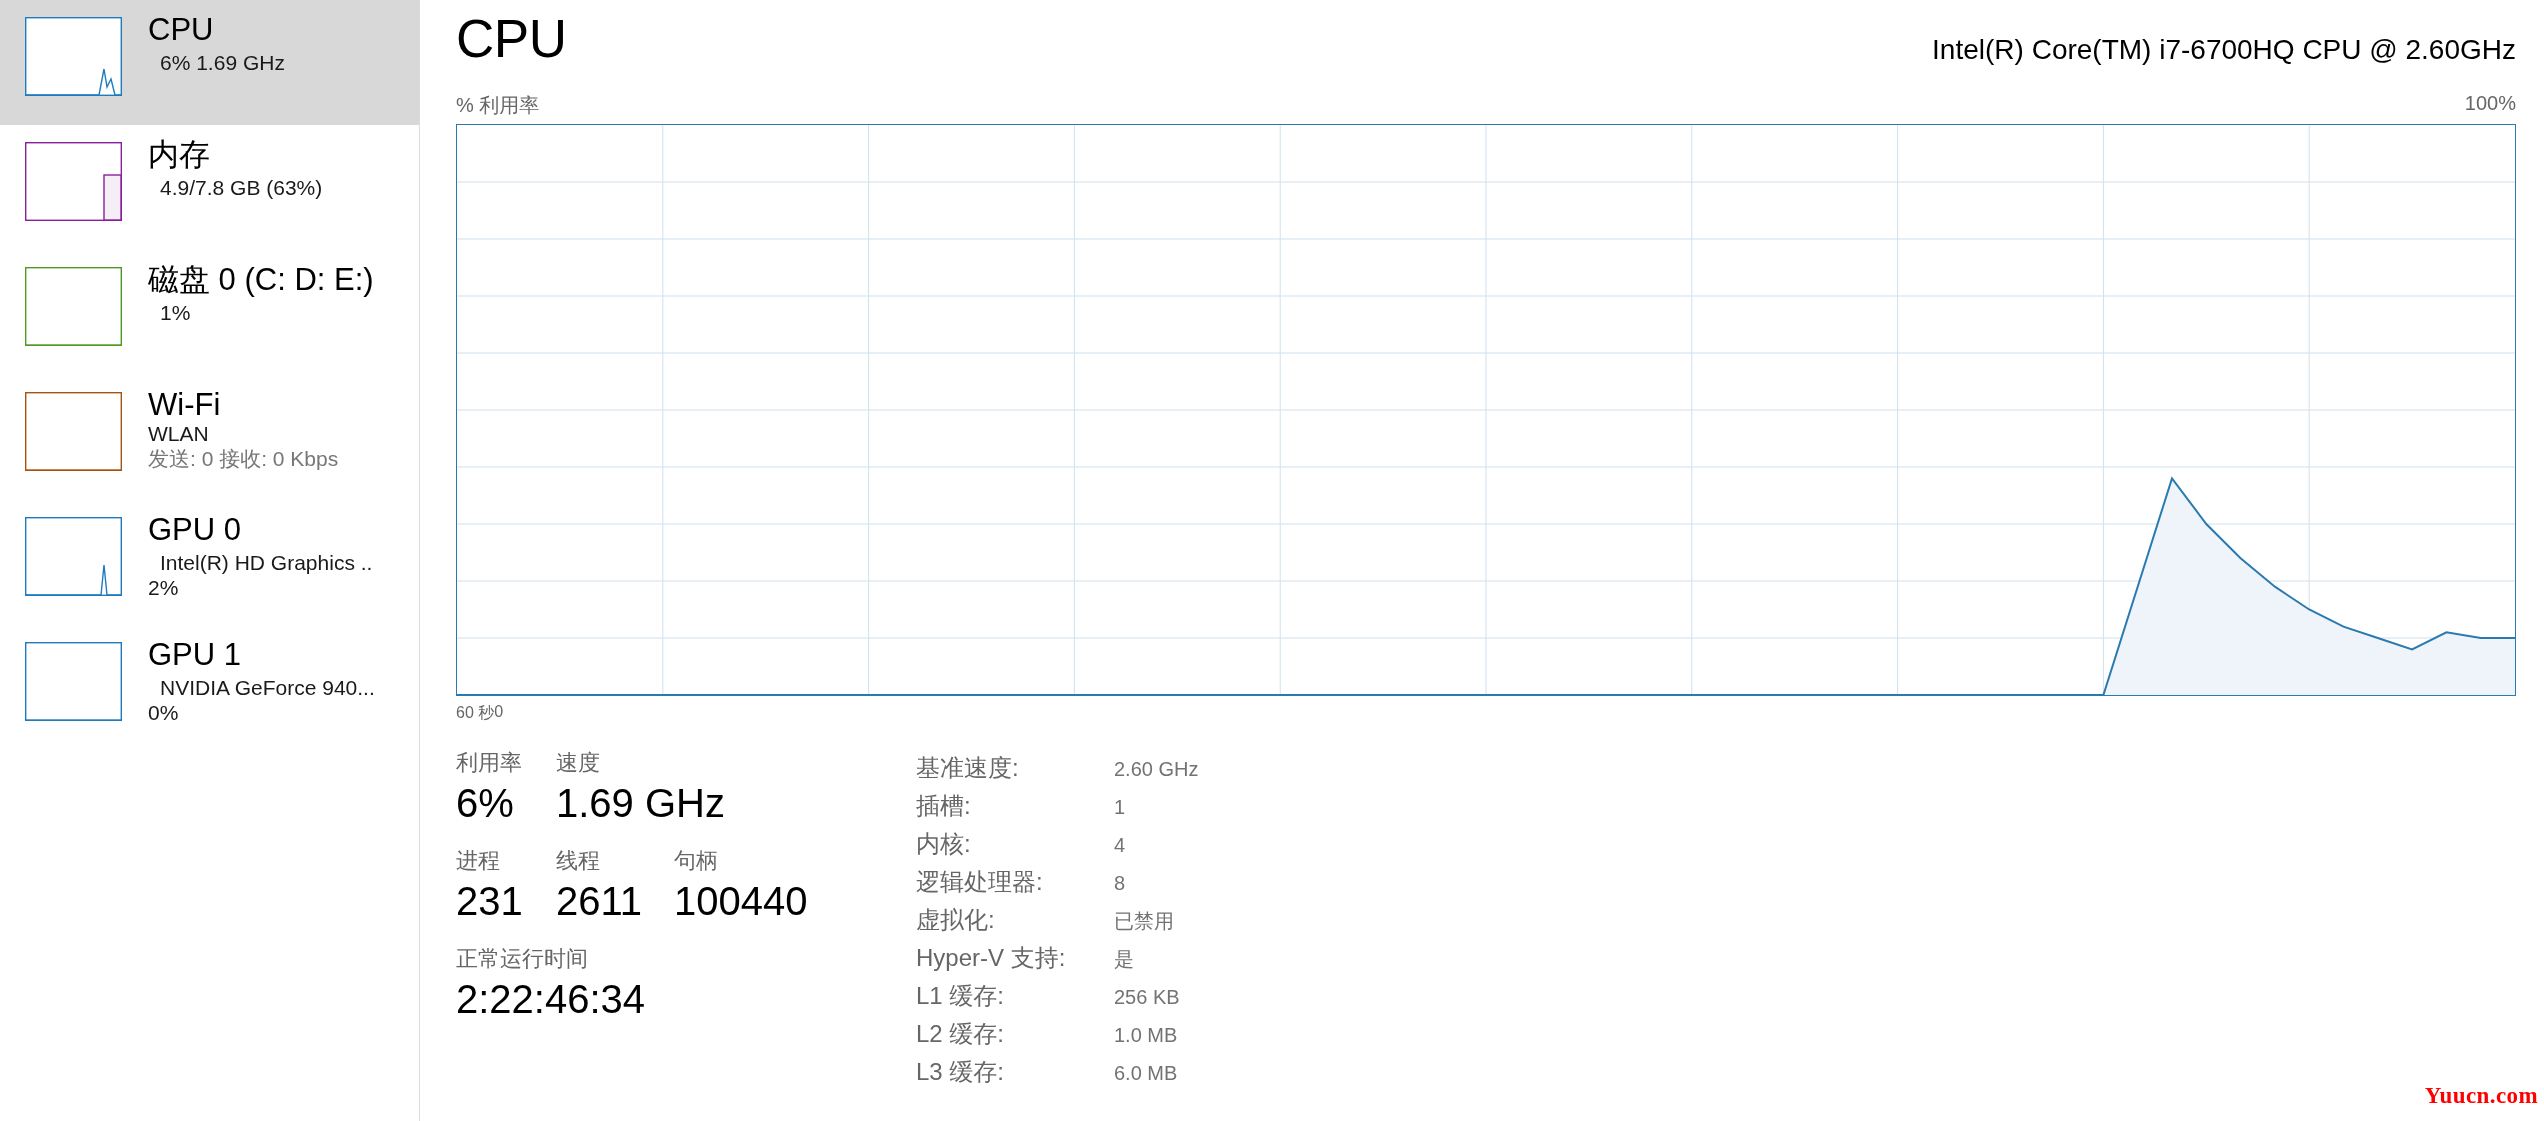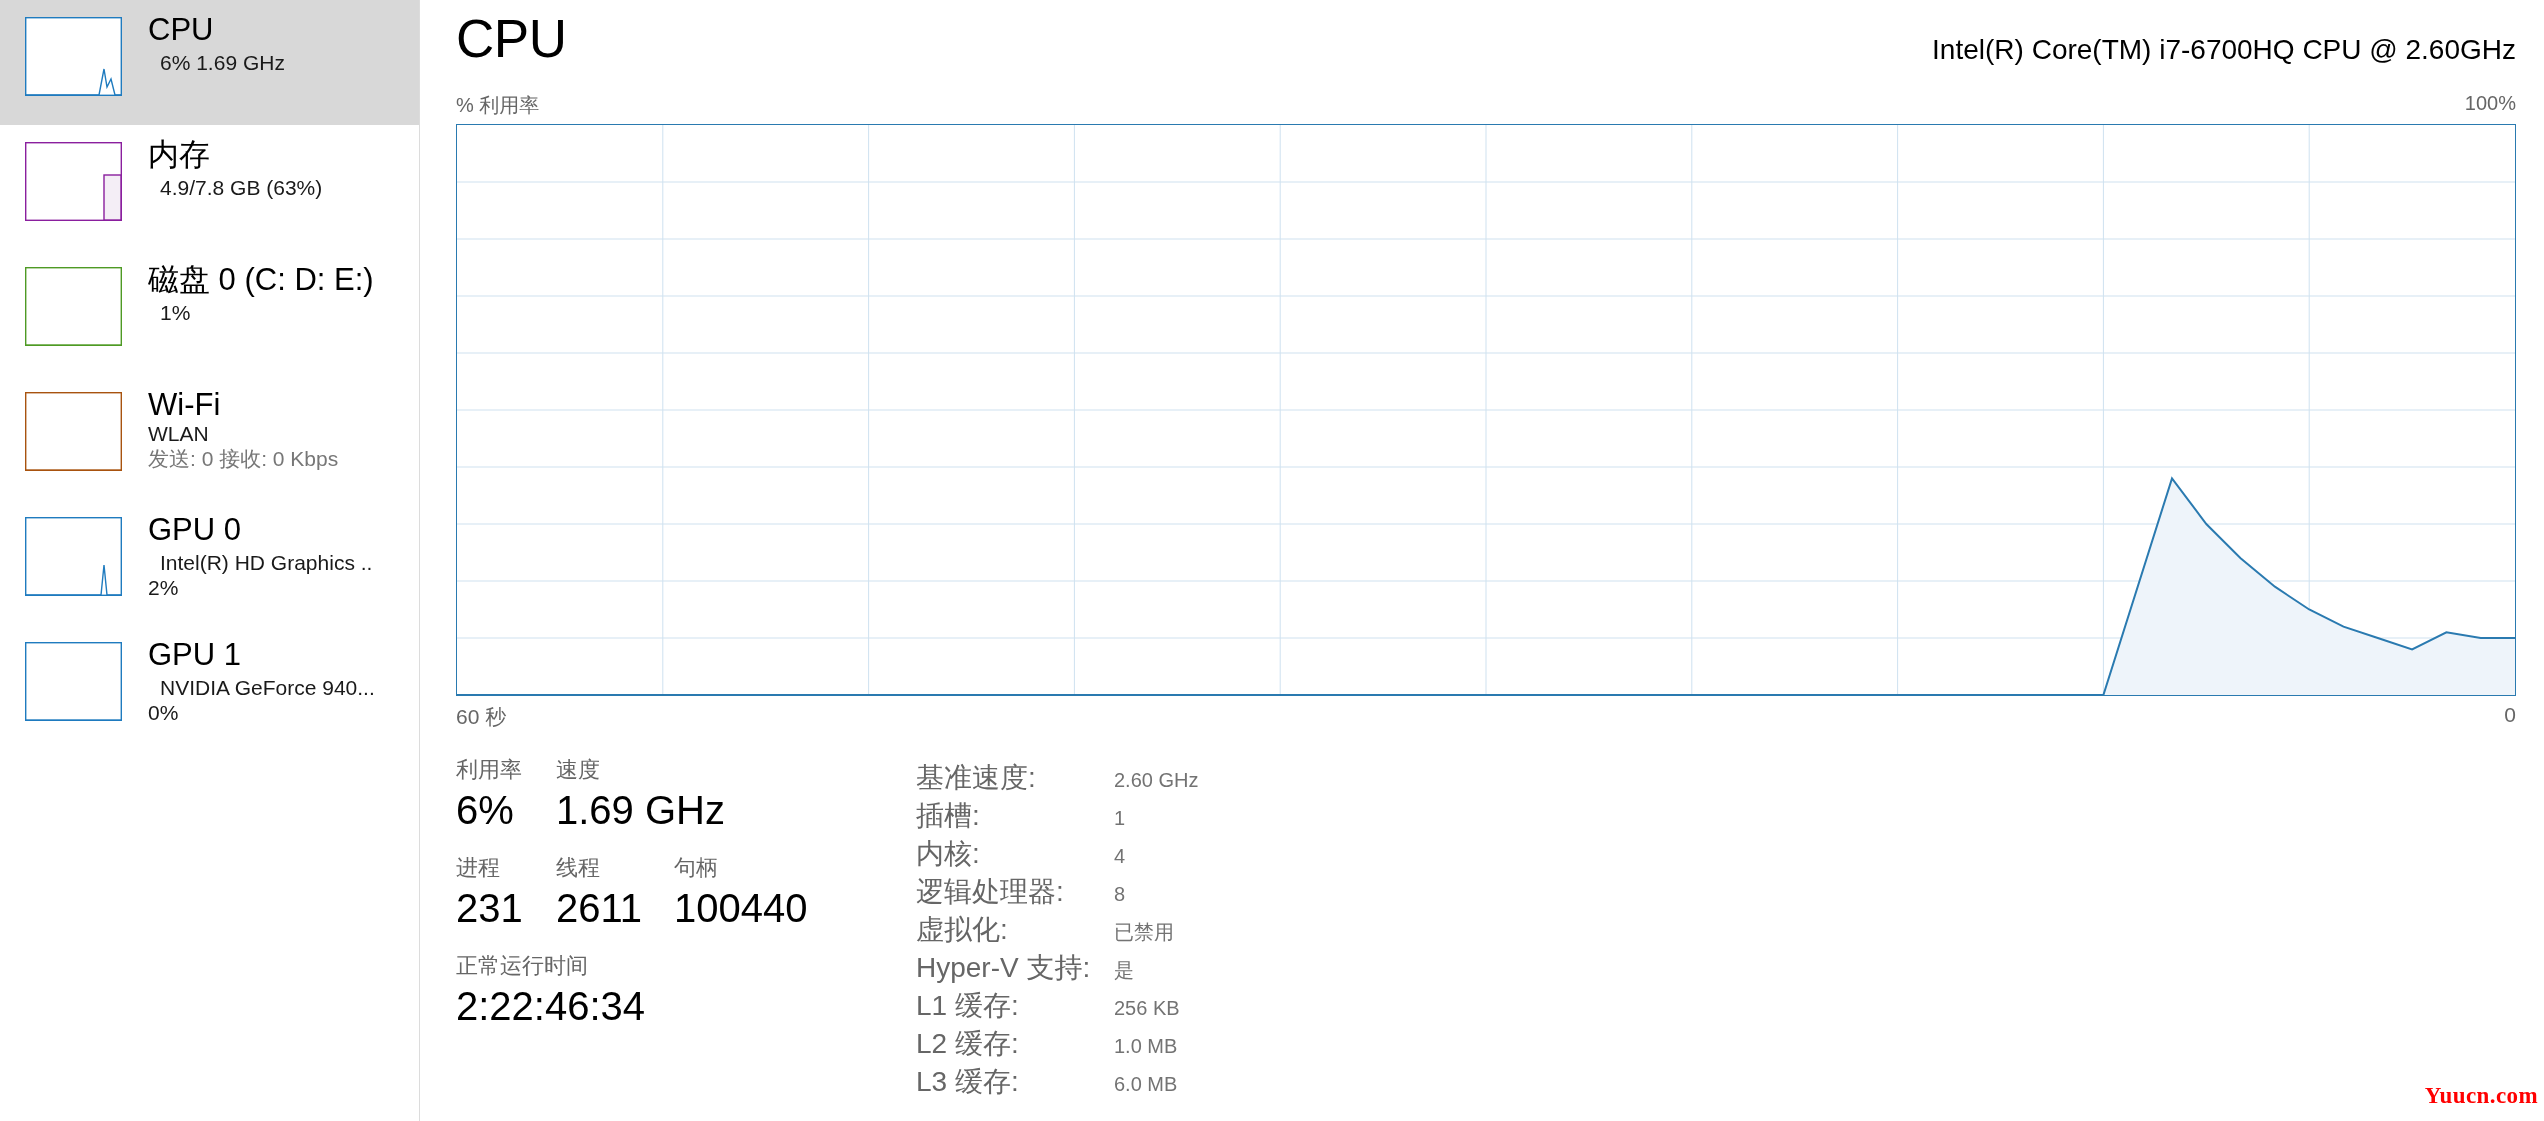--- a/index.html
+++ b/index.html
@@ -138,8 +138,8 @@
   .chart-box svg { display: block; width: 100%; height: 100%; }
   .chart-labels-bot {
     display: flex;
-    justify-content: space-between;
-    font-size: 21px;
+    justify-content: flex-start;
+    font-size: 16px;
     color: #666666;
     padding-top: 7px;
   }

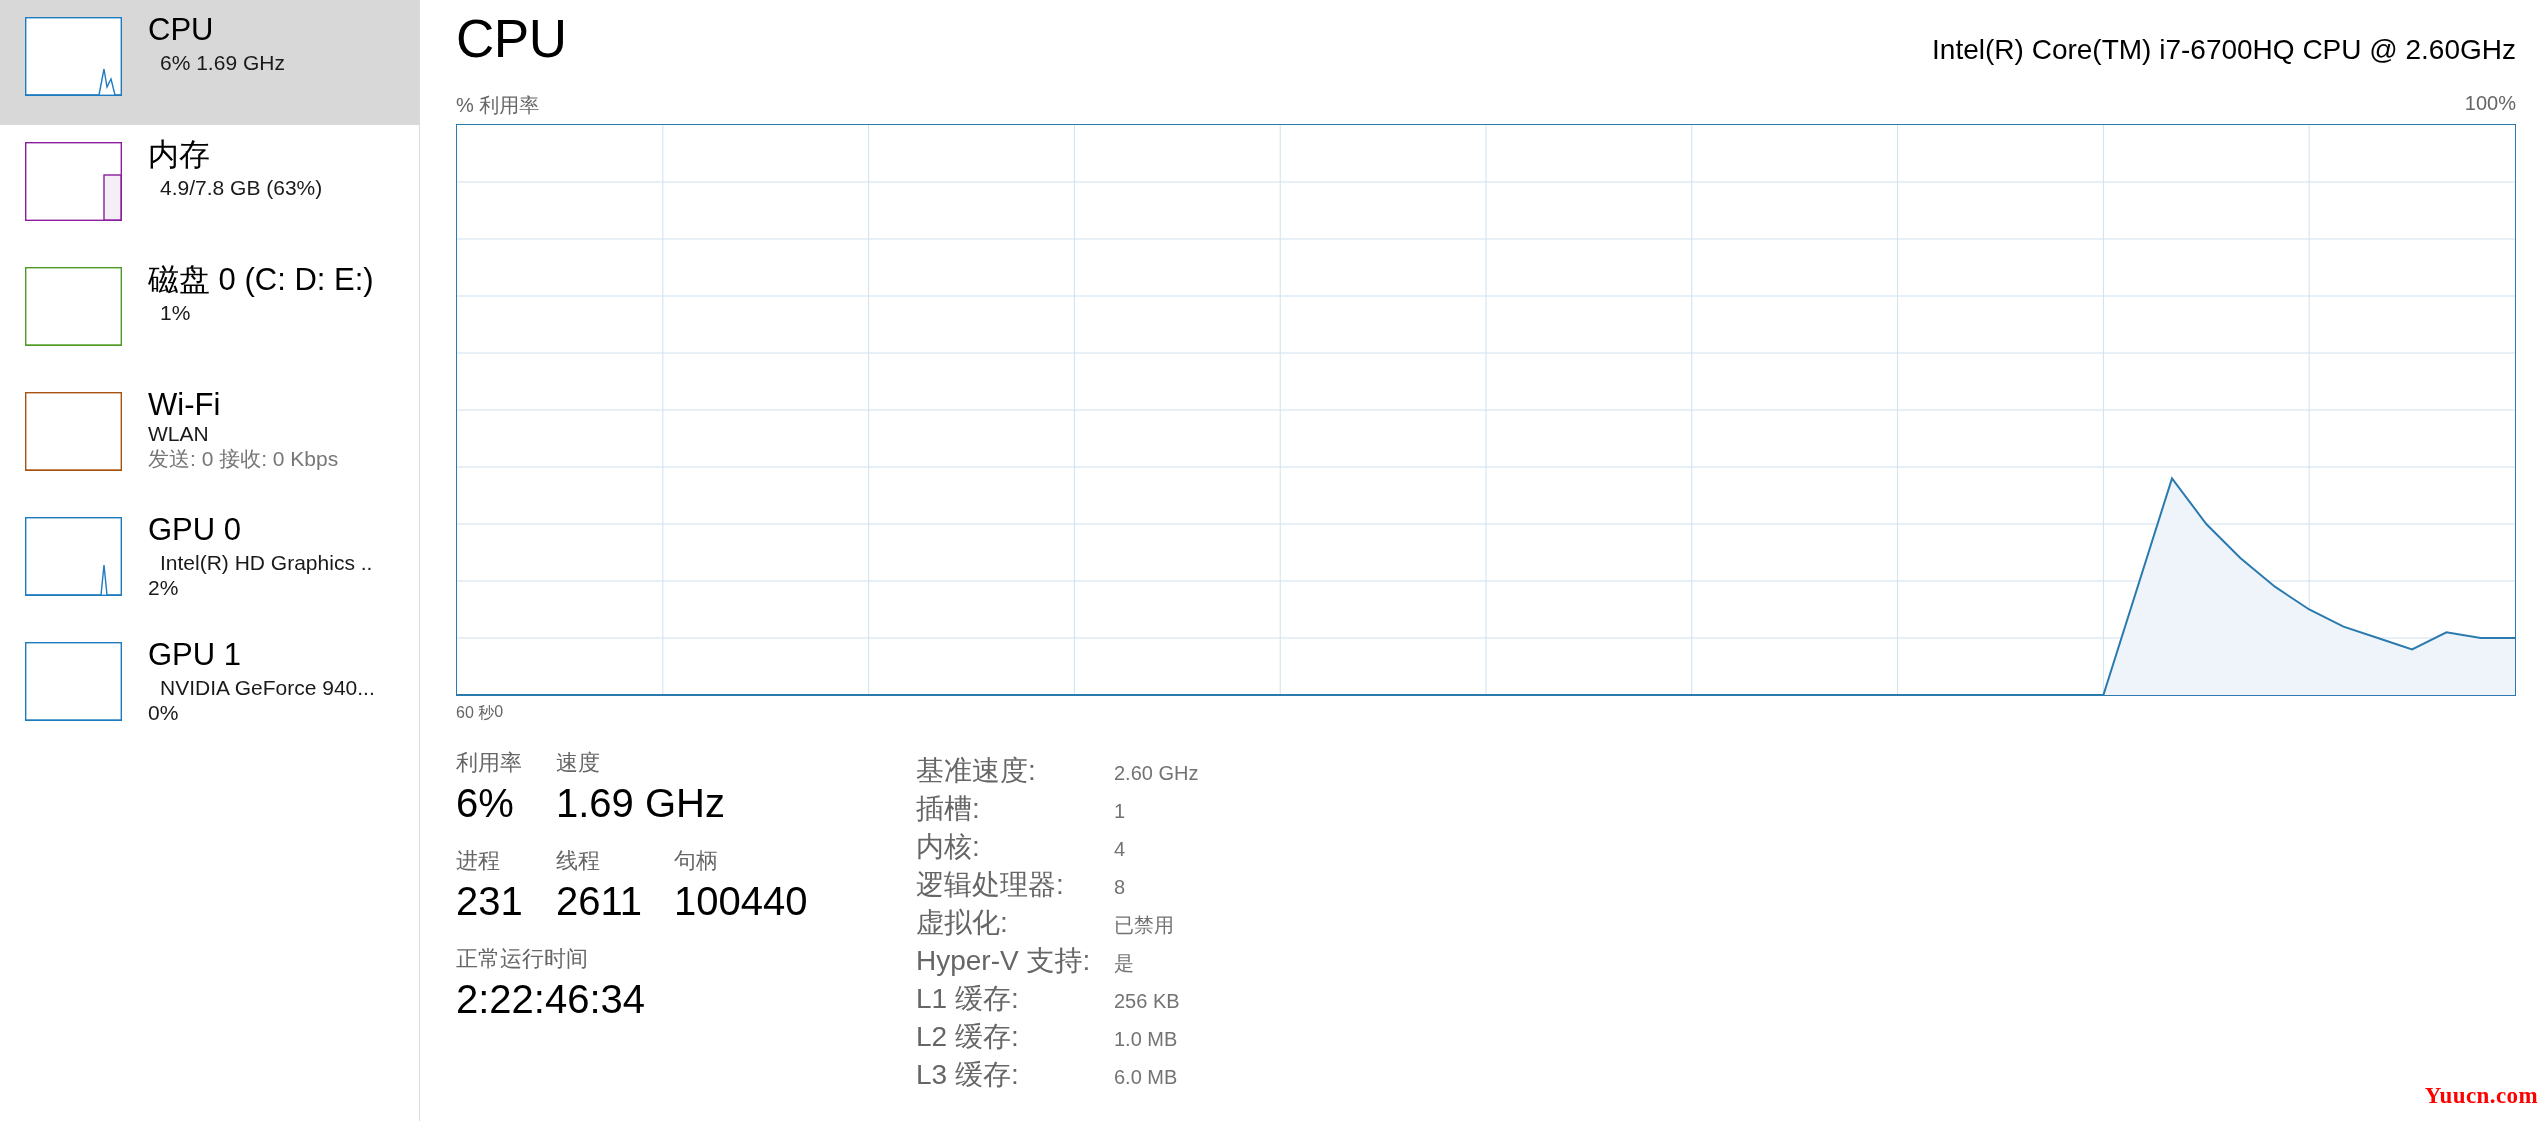--- a/index.html
+++ b/index.html
@@ -188,7 +188,7 @@
   .spec-key {
     width: 198px;
     min-width: 198px;
-    font-size: 28px;
+    font-size: 24px;
     color: #666666;
     white-space: nowrap;
   }

